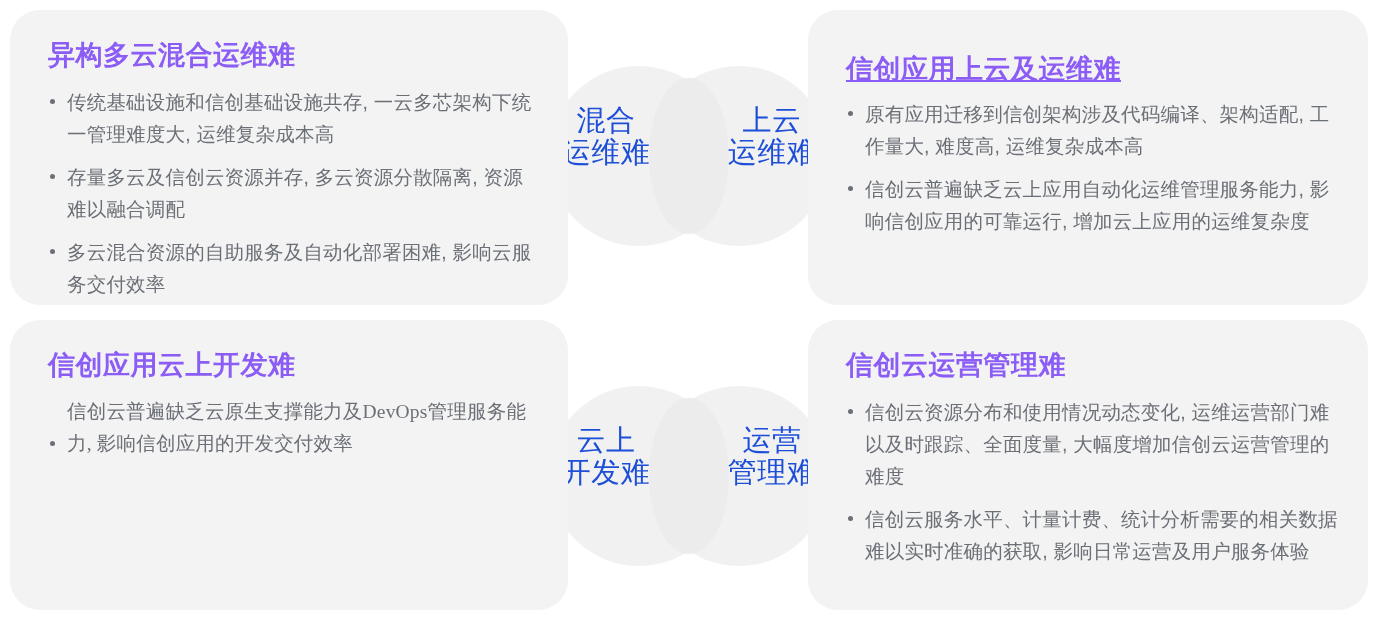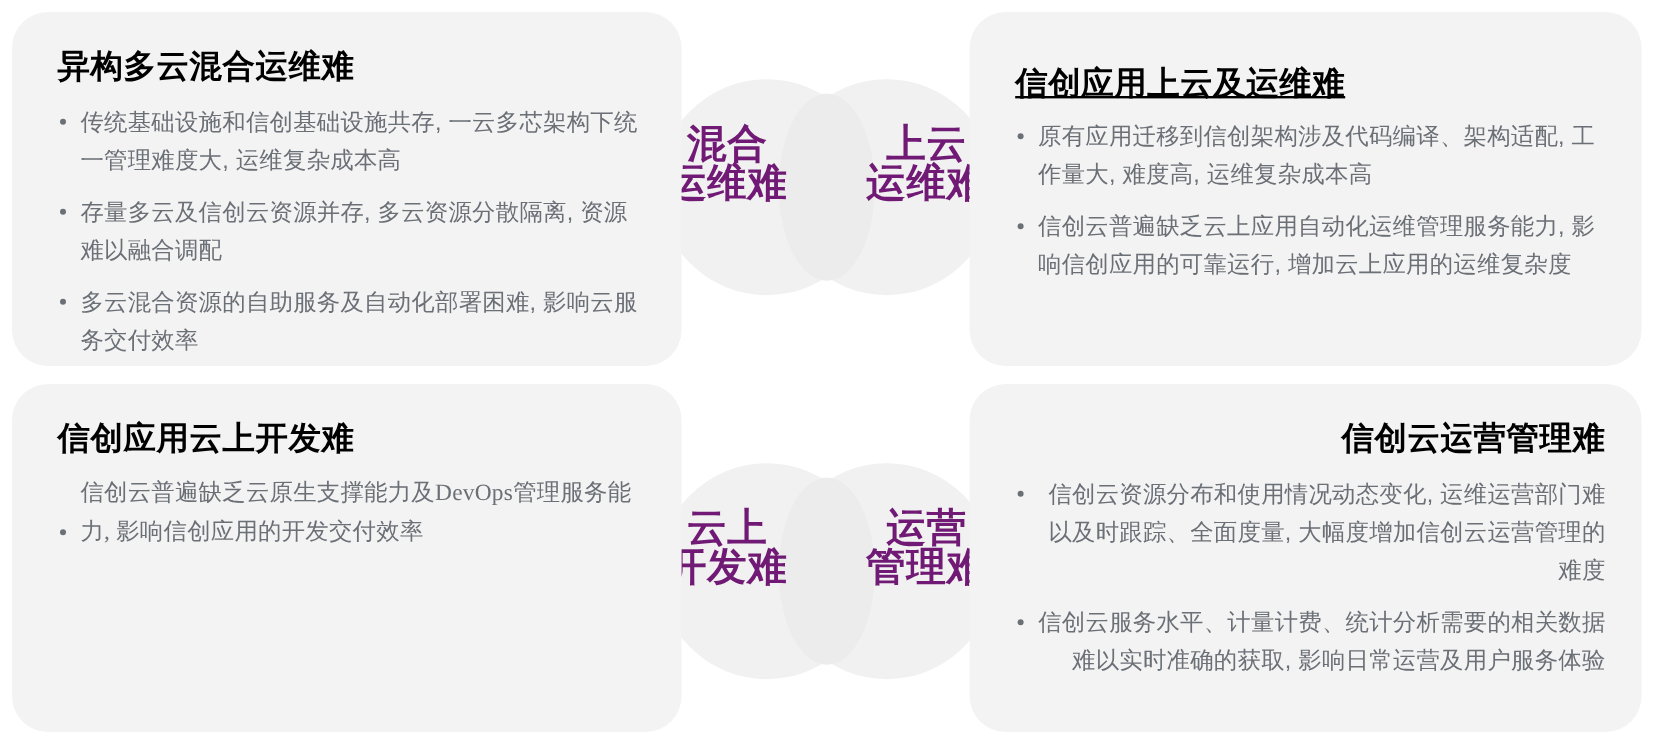--- a/index.html
+++ b/index.html
@@ -84,7 +84,7 @@
   .panel-br { left: 808px; top: 320px; width: 560px; height: 290px; padding: 28px 30px 20px 38px; text-align: right; }
 
   .panel-title {
-    color: #000000;
+    color: #8b5cf6;
     font-weight: bold;
     font-size: 27px;
     line-height: 34px;

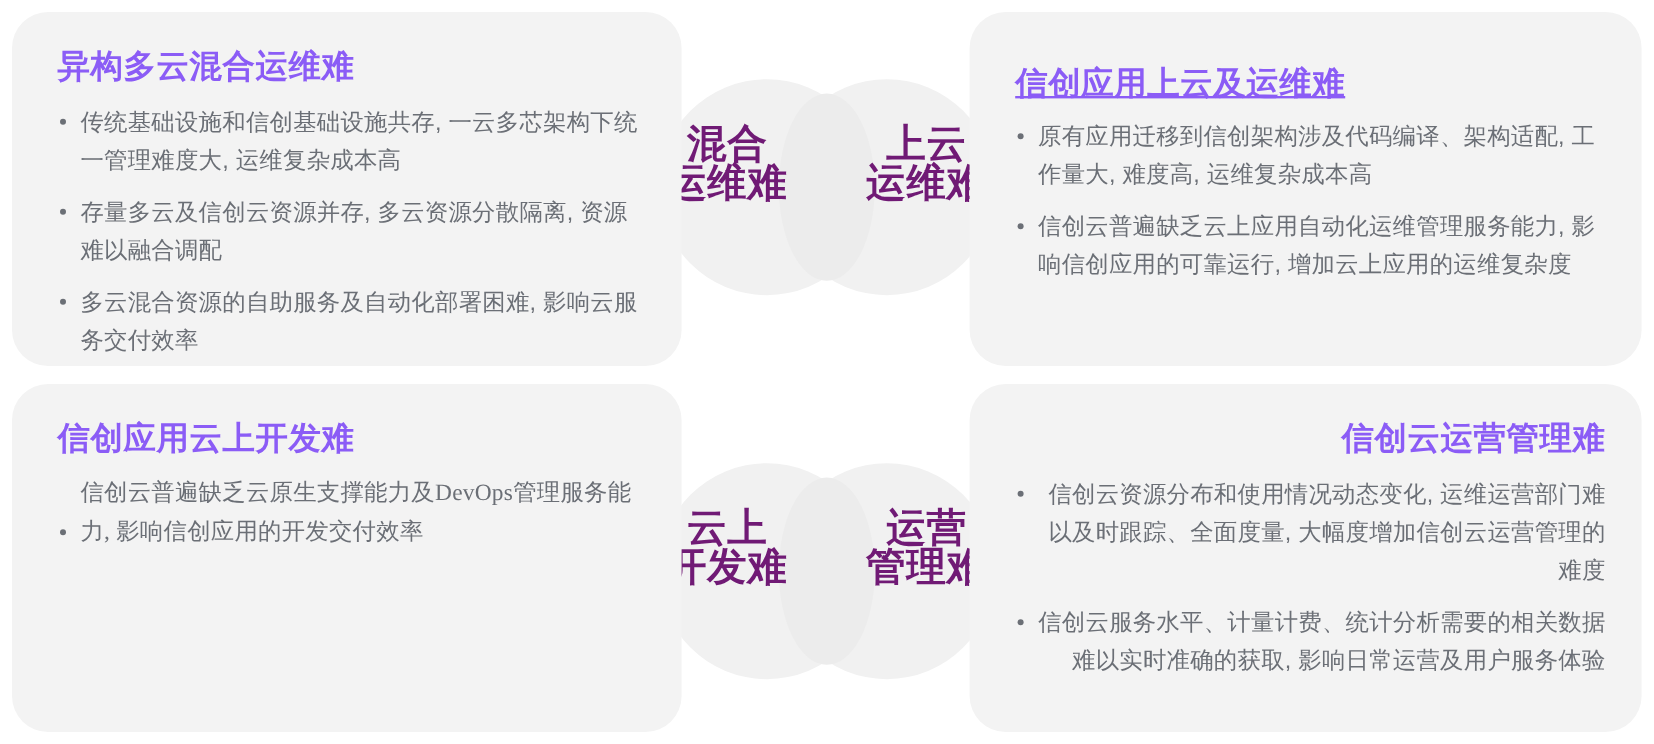--- a/index.html
+++ b/index.html
@@ -59,9 +59,9 @@
     top: 38px;
     width: 120px;
     text-align: center;
-    color: #701a75;
-    font-weight: bold;
-    font-size: 33px;
+    color: #1d4ed8;
+    font-weight: normal;
+    font-size: 29px;
     line-height: 32px;
     letter-spacing: 0.5px;
     z-index: 3;

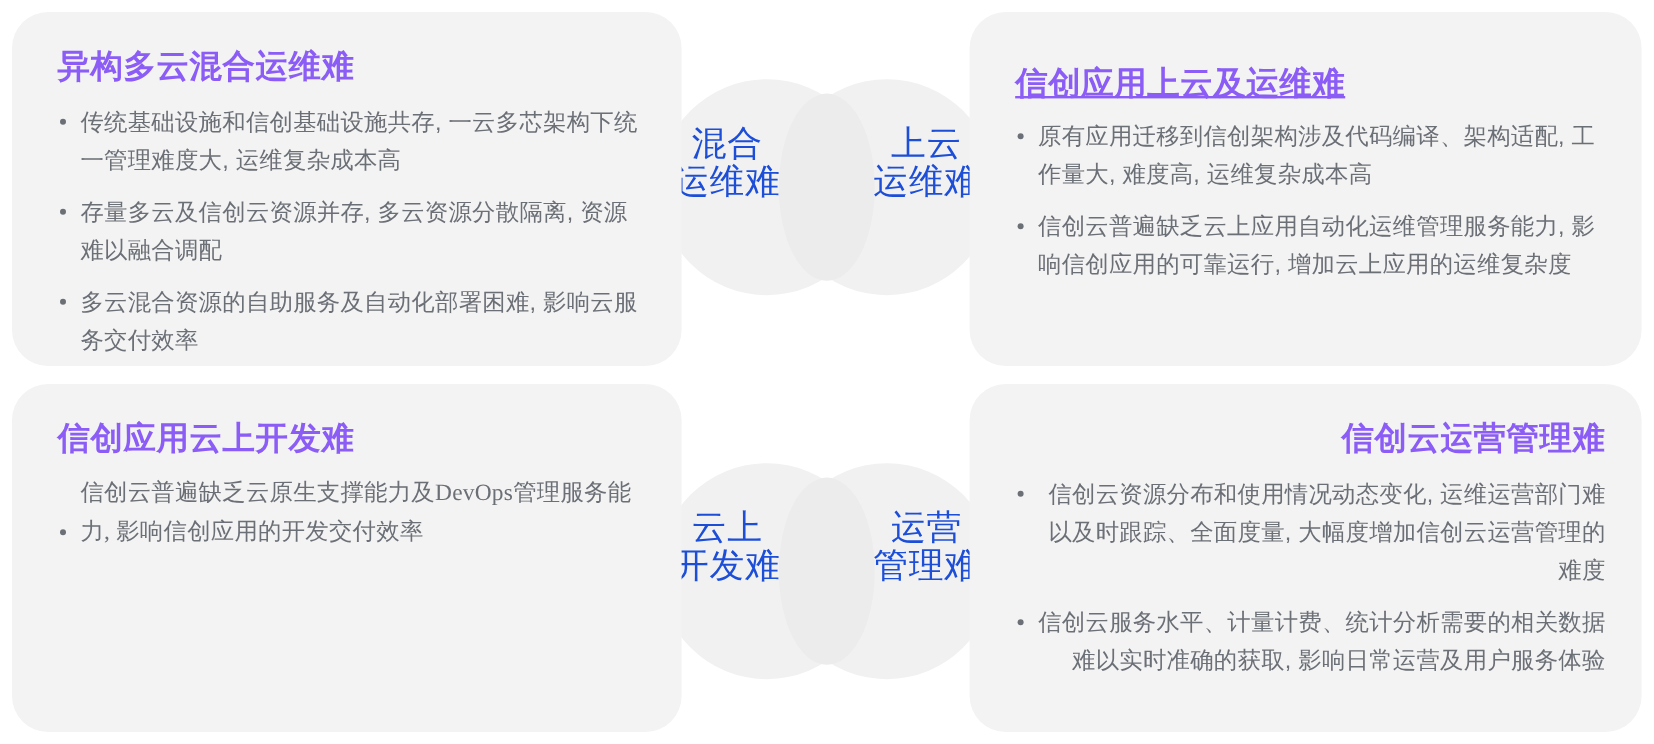--- a/index.html
+++ b/index.html
@@ -81,7 +81,7 @@
   .panel-tl { left: 10px;  top: 10px;  width: 558px; height: 295px; padding: 28px 30px 20px 38px; }
   .panel-tr { left: 808px; top: 10px;  width: 560px; height: 295px; padding: 42px 30px 20px 38px; }
   .panel-bl { left: 10px;  top: 320px; width: 558px; height: 290px; padding: 28px 30px 20px 38px; font-family: Liberation Serif, serif; }
-  .panel-br { left: 808px; top: 320px; width: 560px; height: 290px; padding: 28px 30px 20px 38px; text-align: right; }
+  .panel-br { left: 808px; top: 320px; width: 560px; height: 290px; padding: 28px 30px 20px 38px; }
 
   .panel-title {
     color: #8b5cf6;

